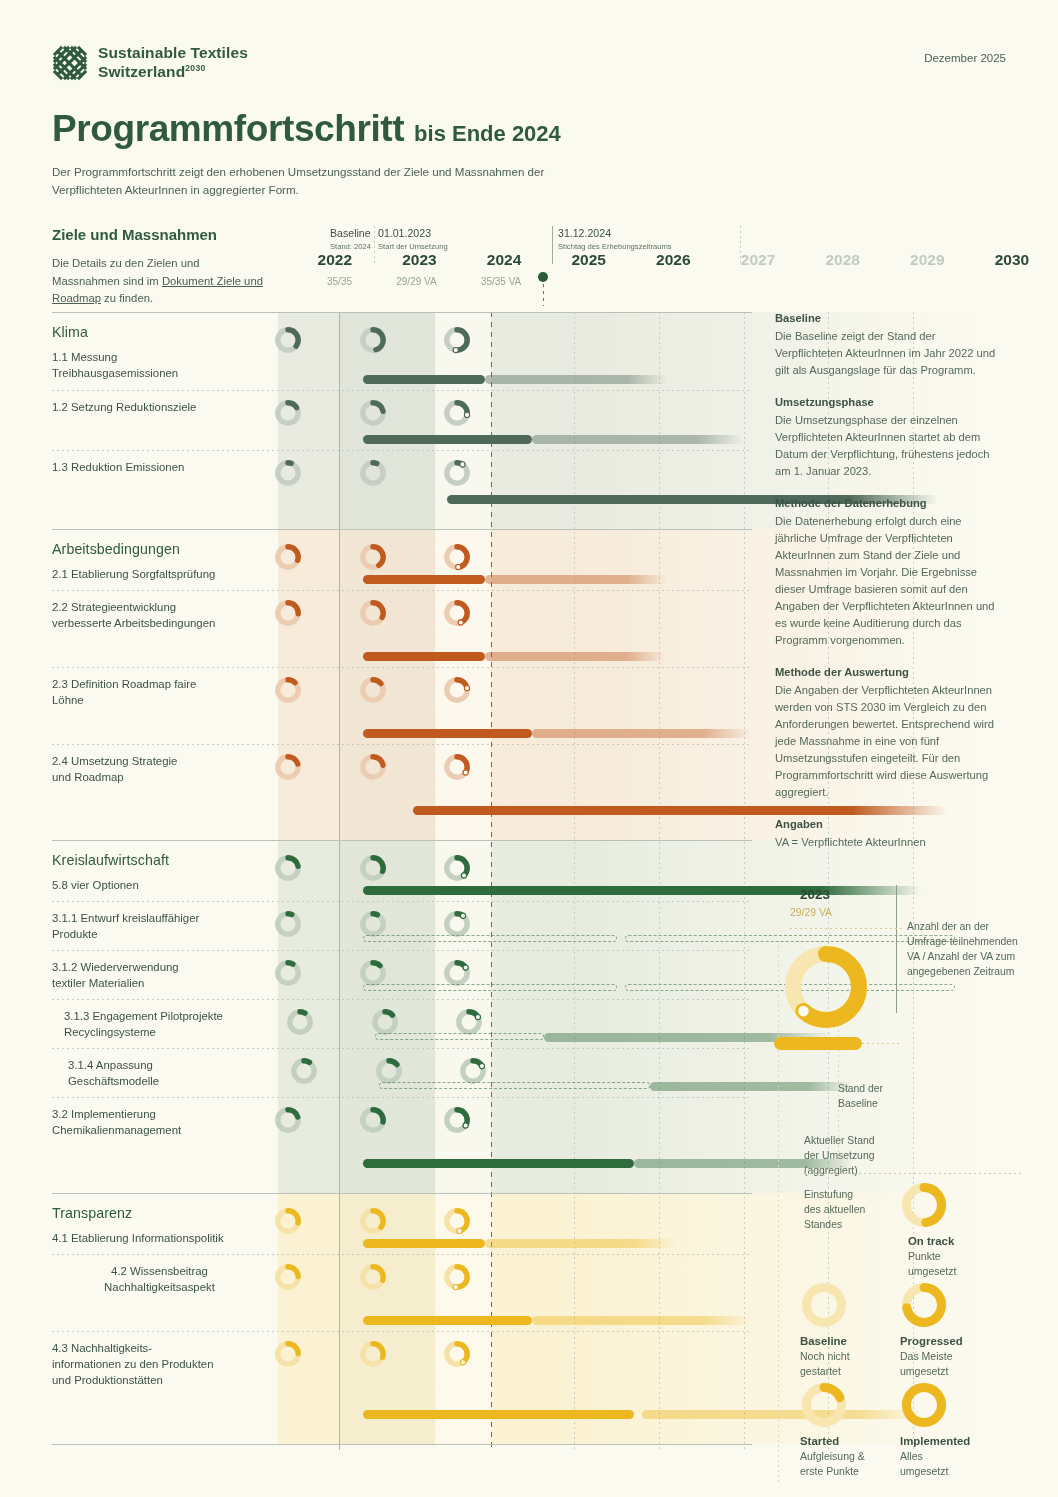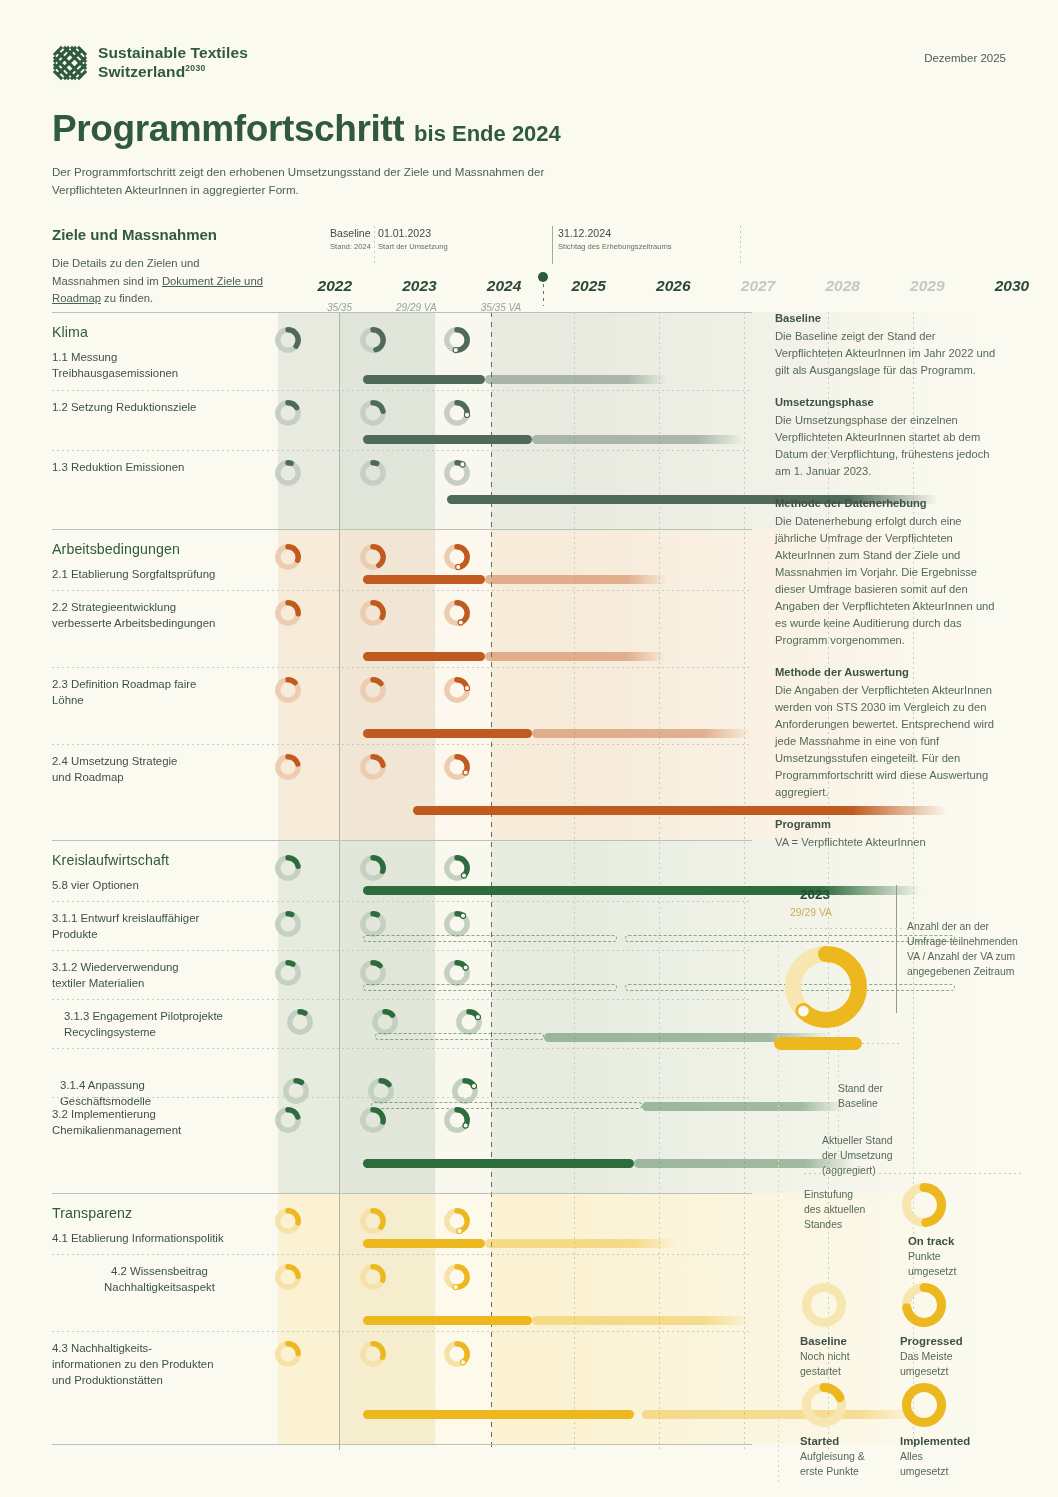--- a/index.html
+++ b/index.html
@@ -33,7 +33,7 @@
   .tl{position:absolute;left:278px;top:0;width:728px;height:80px;}
   .tl-note{position:absolute;font-size:7.6px;line-height:1.35;color:#5d7263;}
   .tl-note .big{font-size:10.6px;color:#3d5245;display:block;margin-bottom:2px;}
-  .yearrow{position:absolute;top:52px;left:0;width:100%;height:38px;font-style:italic;}
+  .yearrow{position:absolute;top:26px;left:0;width:100%;height:38px;}
   .ycell{position:absolute;top:0;text-align:right;}
   .ycell .yr{font-size:15.5px;font-weight:bold;color:#2a4a36;line-height:1;}
   .ycell .yr.dim{color:#c2cbc0;}

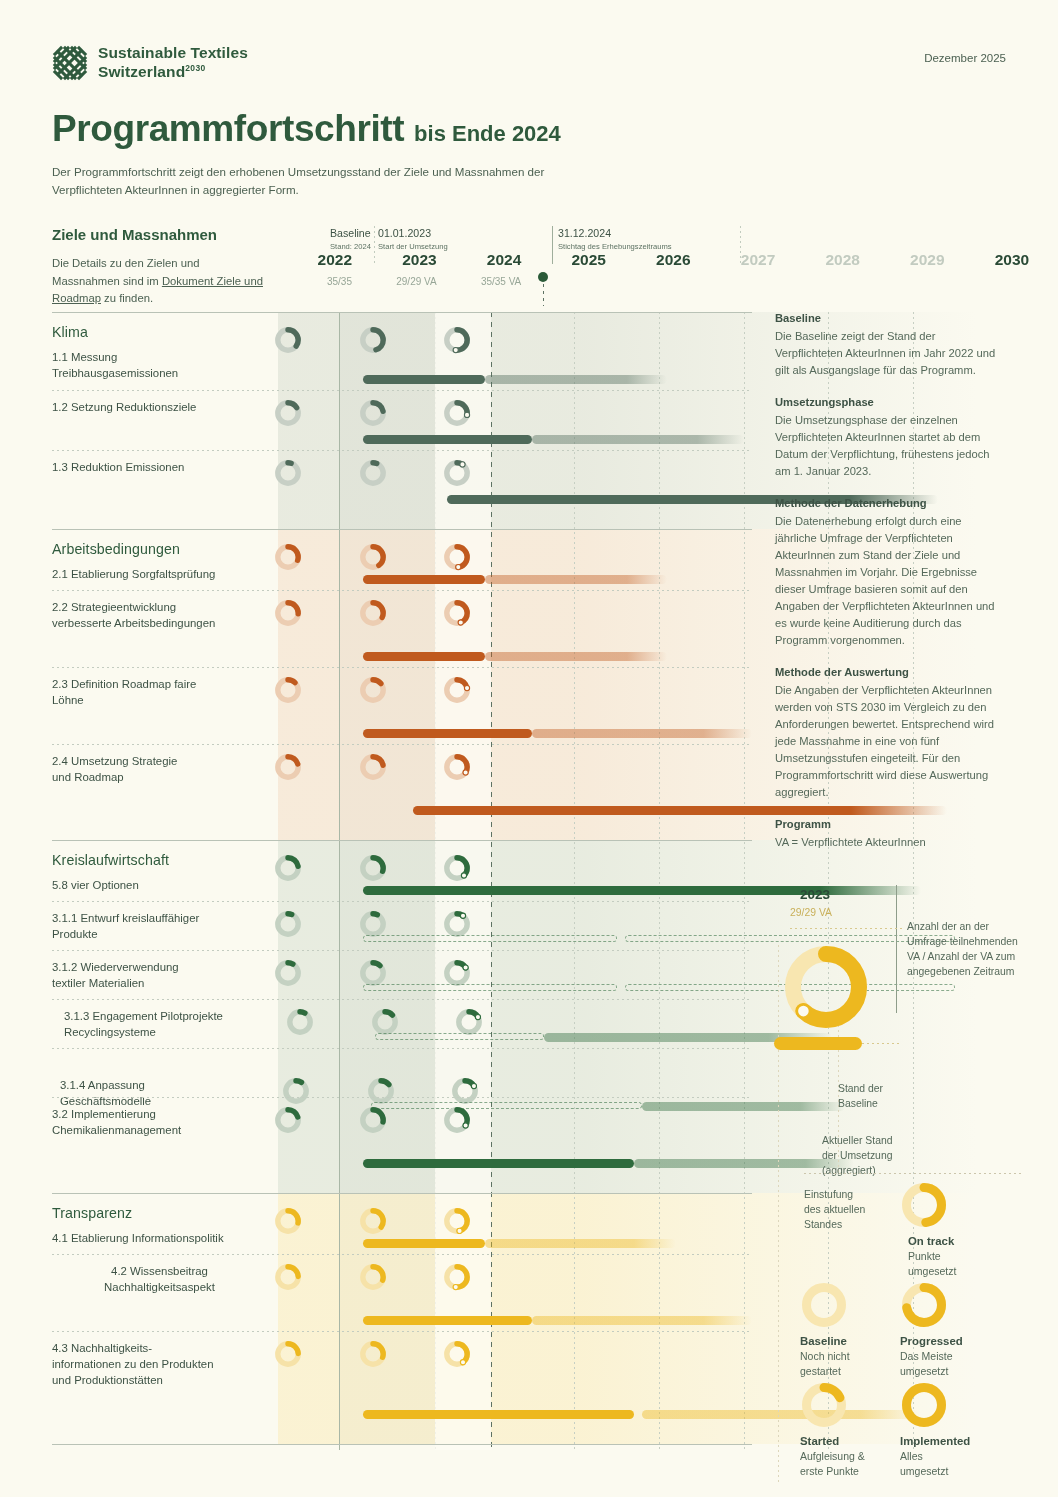--- a/index.html
+++ b/index.html
@@ -490,7 +490,7 @@
       <p>Die Datenerhebung erfolgt durch eine jährliche Umfrage der Verpflichteten AkteurInnen zum Stand der Ziele und Massnahmen im Vorjahr. Die Ergebnisse dieser Umfrage basieren somit auf den Angaben der Verpflichteten AkteurInnen und es wurde keine Auditierung durch das Programm vorgenommen.</p>
       <h3>Methode der Auswertung</h3>
       <p>Die Angaben der Verpflichteten AkteurInnen werden von STS 2030 im Vergleich zu den Anforderungen bewertet. Entsprechend wird jede Massnahme in eine von fünf Umsetzungsstufen eingeteilt. Für den Programmfortschritt wird diese Auswertung aggregiert.</p>
-      <h3>Programm</h3>
+      <h3>Angaben</h3>
       <p>VA = Verpflichtete AkteurInnen</p>
     </div>
 

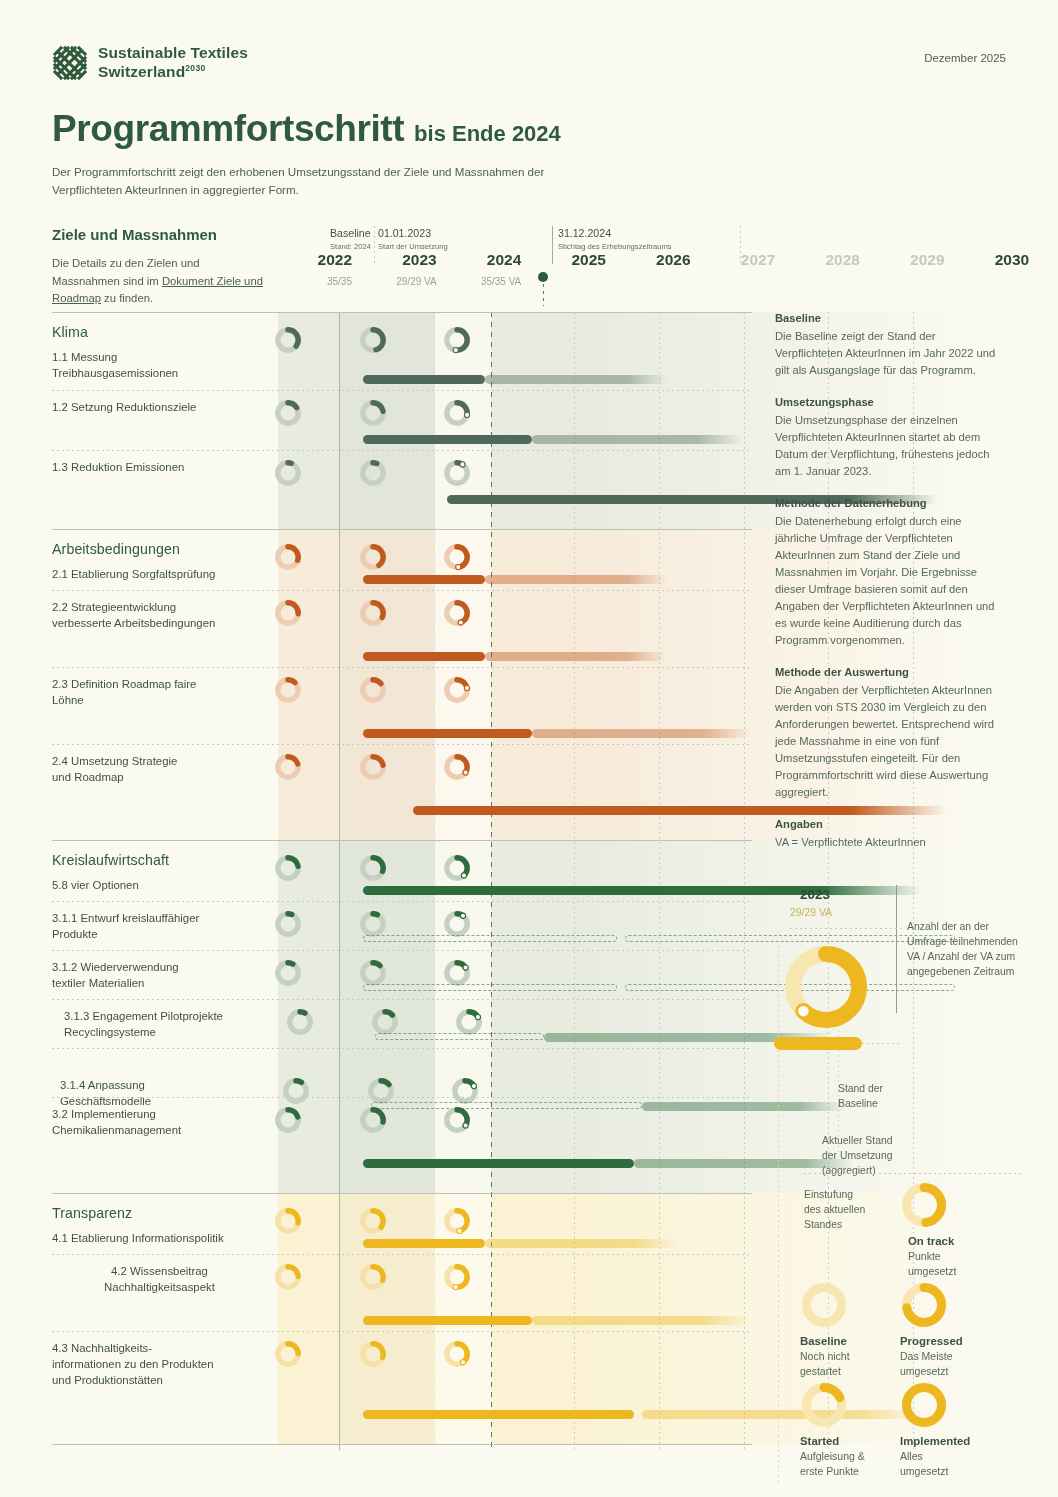--- a/index.html
+++ b/index.html
@@ -383,7 +383,7 @@
           <div class="bar" style="left: 479.953px; width: 287.814px; top: 27px; background: linear-gradient(to right, rgb(46, 107, 61) 0%, rgb(46, 107, 61) 78%, rgba(255, 255, 255, 0) 100%); opacity: 0.42;"></div>
         </div>
         <div class="hr-dot" style="top: 736px;"></div>
-        <div class="row" style="position: absolute; left: 8px; top: 743px; width: 954px; height: 49px; margin-top: 20px;">
+        <div class="row" style="position: absolute; left: 16px; top: 743px; width: 954px; height: 49px;">
           <div class="rlabel" style="top: 2px;"><span>3.1.4 Anpassung<br>Geschäftsmodelle</span></div>
           <div class="donut" style="left: 221px; top: 1px;"><svg viewBox="0 0 30 30" width="30" height="30">
               <circle cx="15" cy="15" r="10.2" fill="none" stroke="#c4d1c2" stroke-width="5.4"></circle>

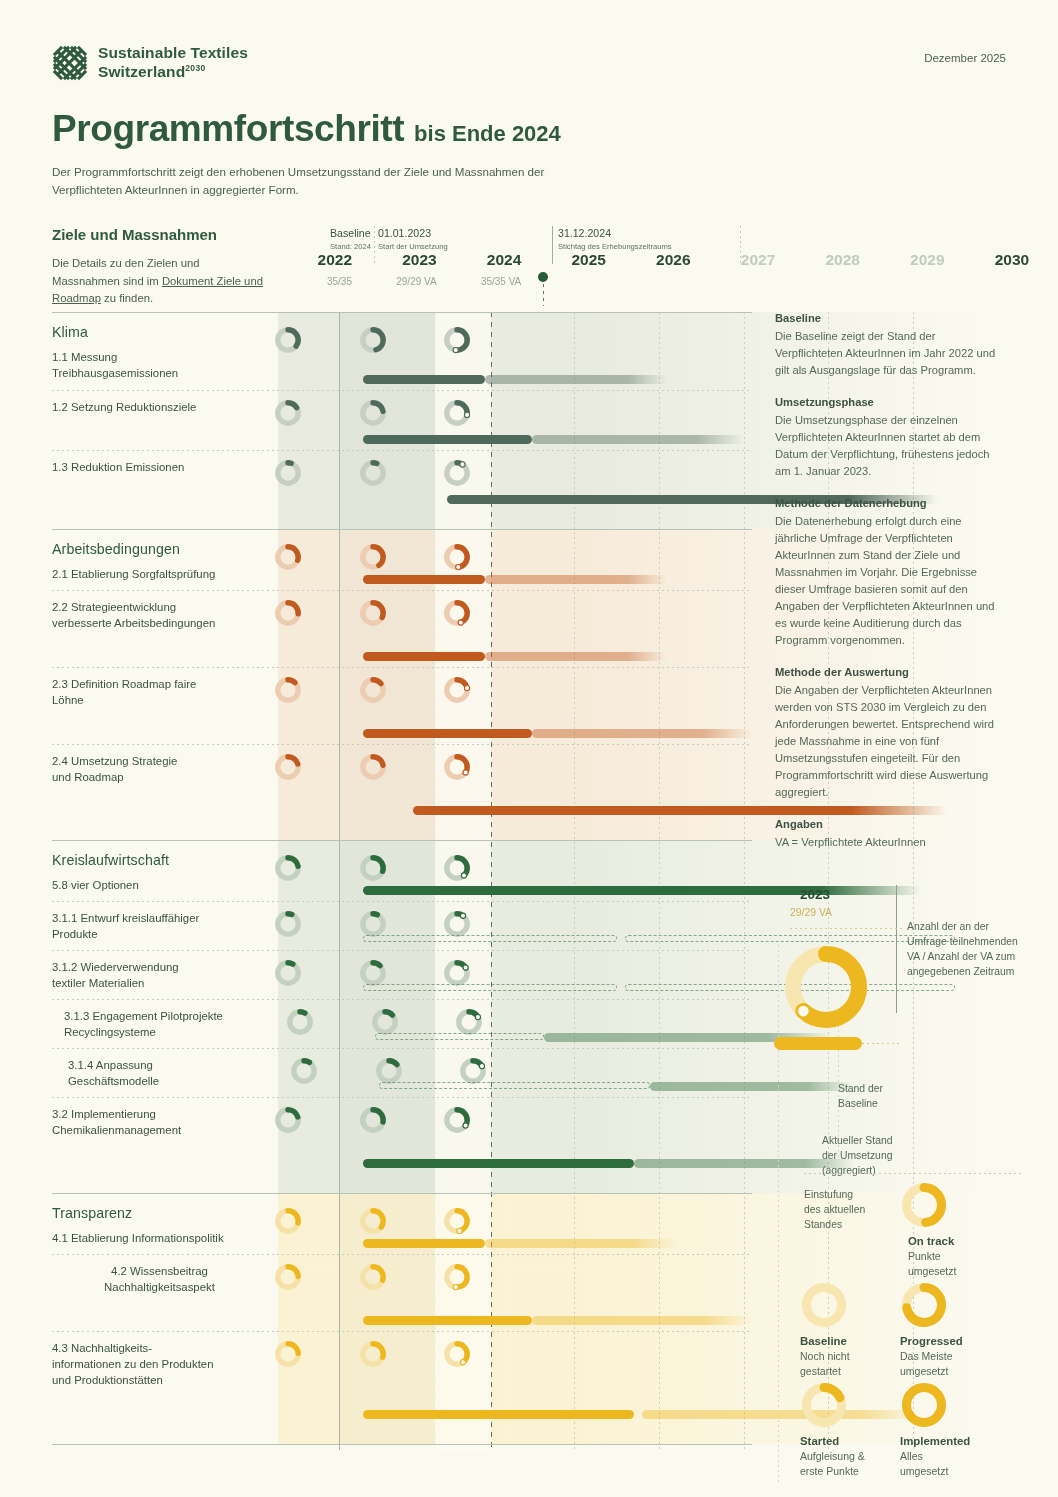--- a/index.html
+++ b/index.html
@@ -510,7 +510,7 @@
       <div style="position: absolute; left: 14px; top: 152px; width: 88px; height: 13px; border-radius: 7px; background: rgb(237, 184, 31);"></div>
       <div style="position: absolute; left: 102px; top: 158px; width: 40px; height: 1px; background-image: linear-gradient(to right, rgb(216, 201, 143) 0px, rgb(216, 201, 143) 2px, transparent 2px, transparent 5px); background-size: 5px 1px;"></div>
       <div style="position: absolute; left: 78px; top: 196px; width: 70px; font-size: 10.4px; line-height: 1.45; color: rgb(85, 105, 90);">Stand der<br>Baseline</div>
-      <div style="position: absolute; left: 44px; top: 248px; width: 92px; font-size: 10.4px; line-height: 1.45; color: rgb(85, 105, 90); margin-left: 18px;">Aktueller Stand<br>der Umsetzung<br>(aggregiert)</div>
+      <div style="position: absolute; left: 44px; top: 248px; width: 92px; font-size: 10.4px; line-height: 1.45; color: rgb(85, 105, 90);">Aktueller Stand<br>der Umsetzung<br>(aggregiert)</div>
       <div style="position: absolute; left: 44px; top: 288px; width: 220px; height: 1px; background-image: linear-gradient(to right, rgb(204, 198, 172) 0px, rgb(204, 198, 172) 2px, transparent 2px, transparent 5px); background-size: 5px 1px;"></div>
       <div style="position: absolute; left: 44px; top: 302px; width: 80px; font-size: 10.4px; line-height: 1.45; color: rgb(85, 105, 90);">Einstufung<br>des aktuellen<br>Standes</div>
       <div style="position: absolute; left: 140px; top: 296px; width: 48px; height: 48px;"><svg viewBox="0 0 48 48" width="48" height="48">

